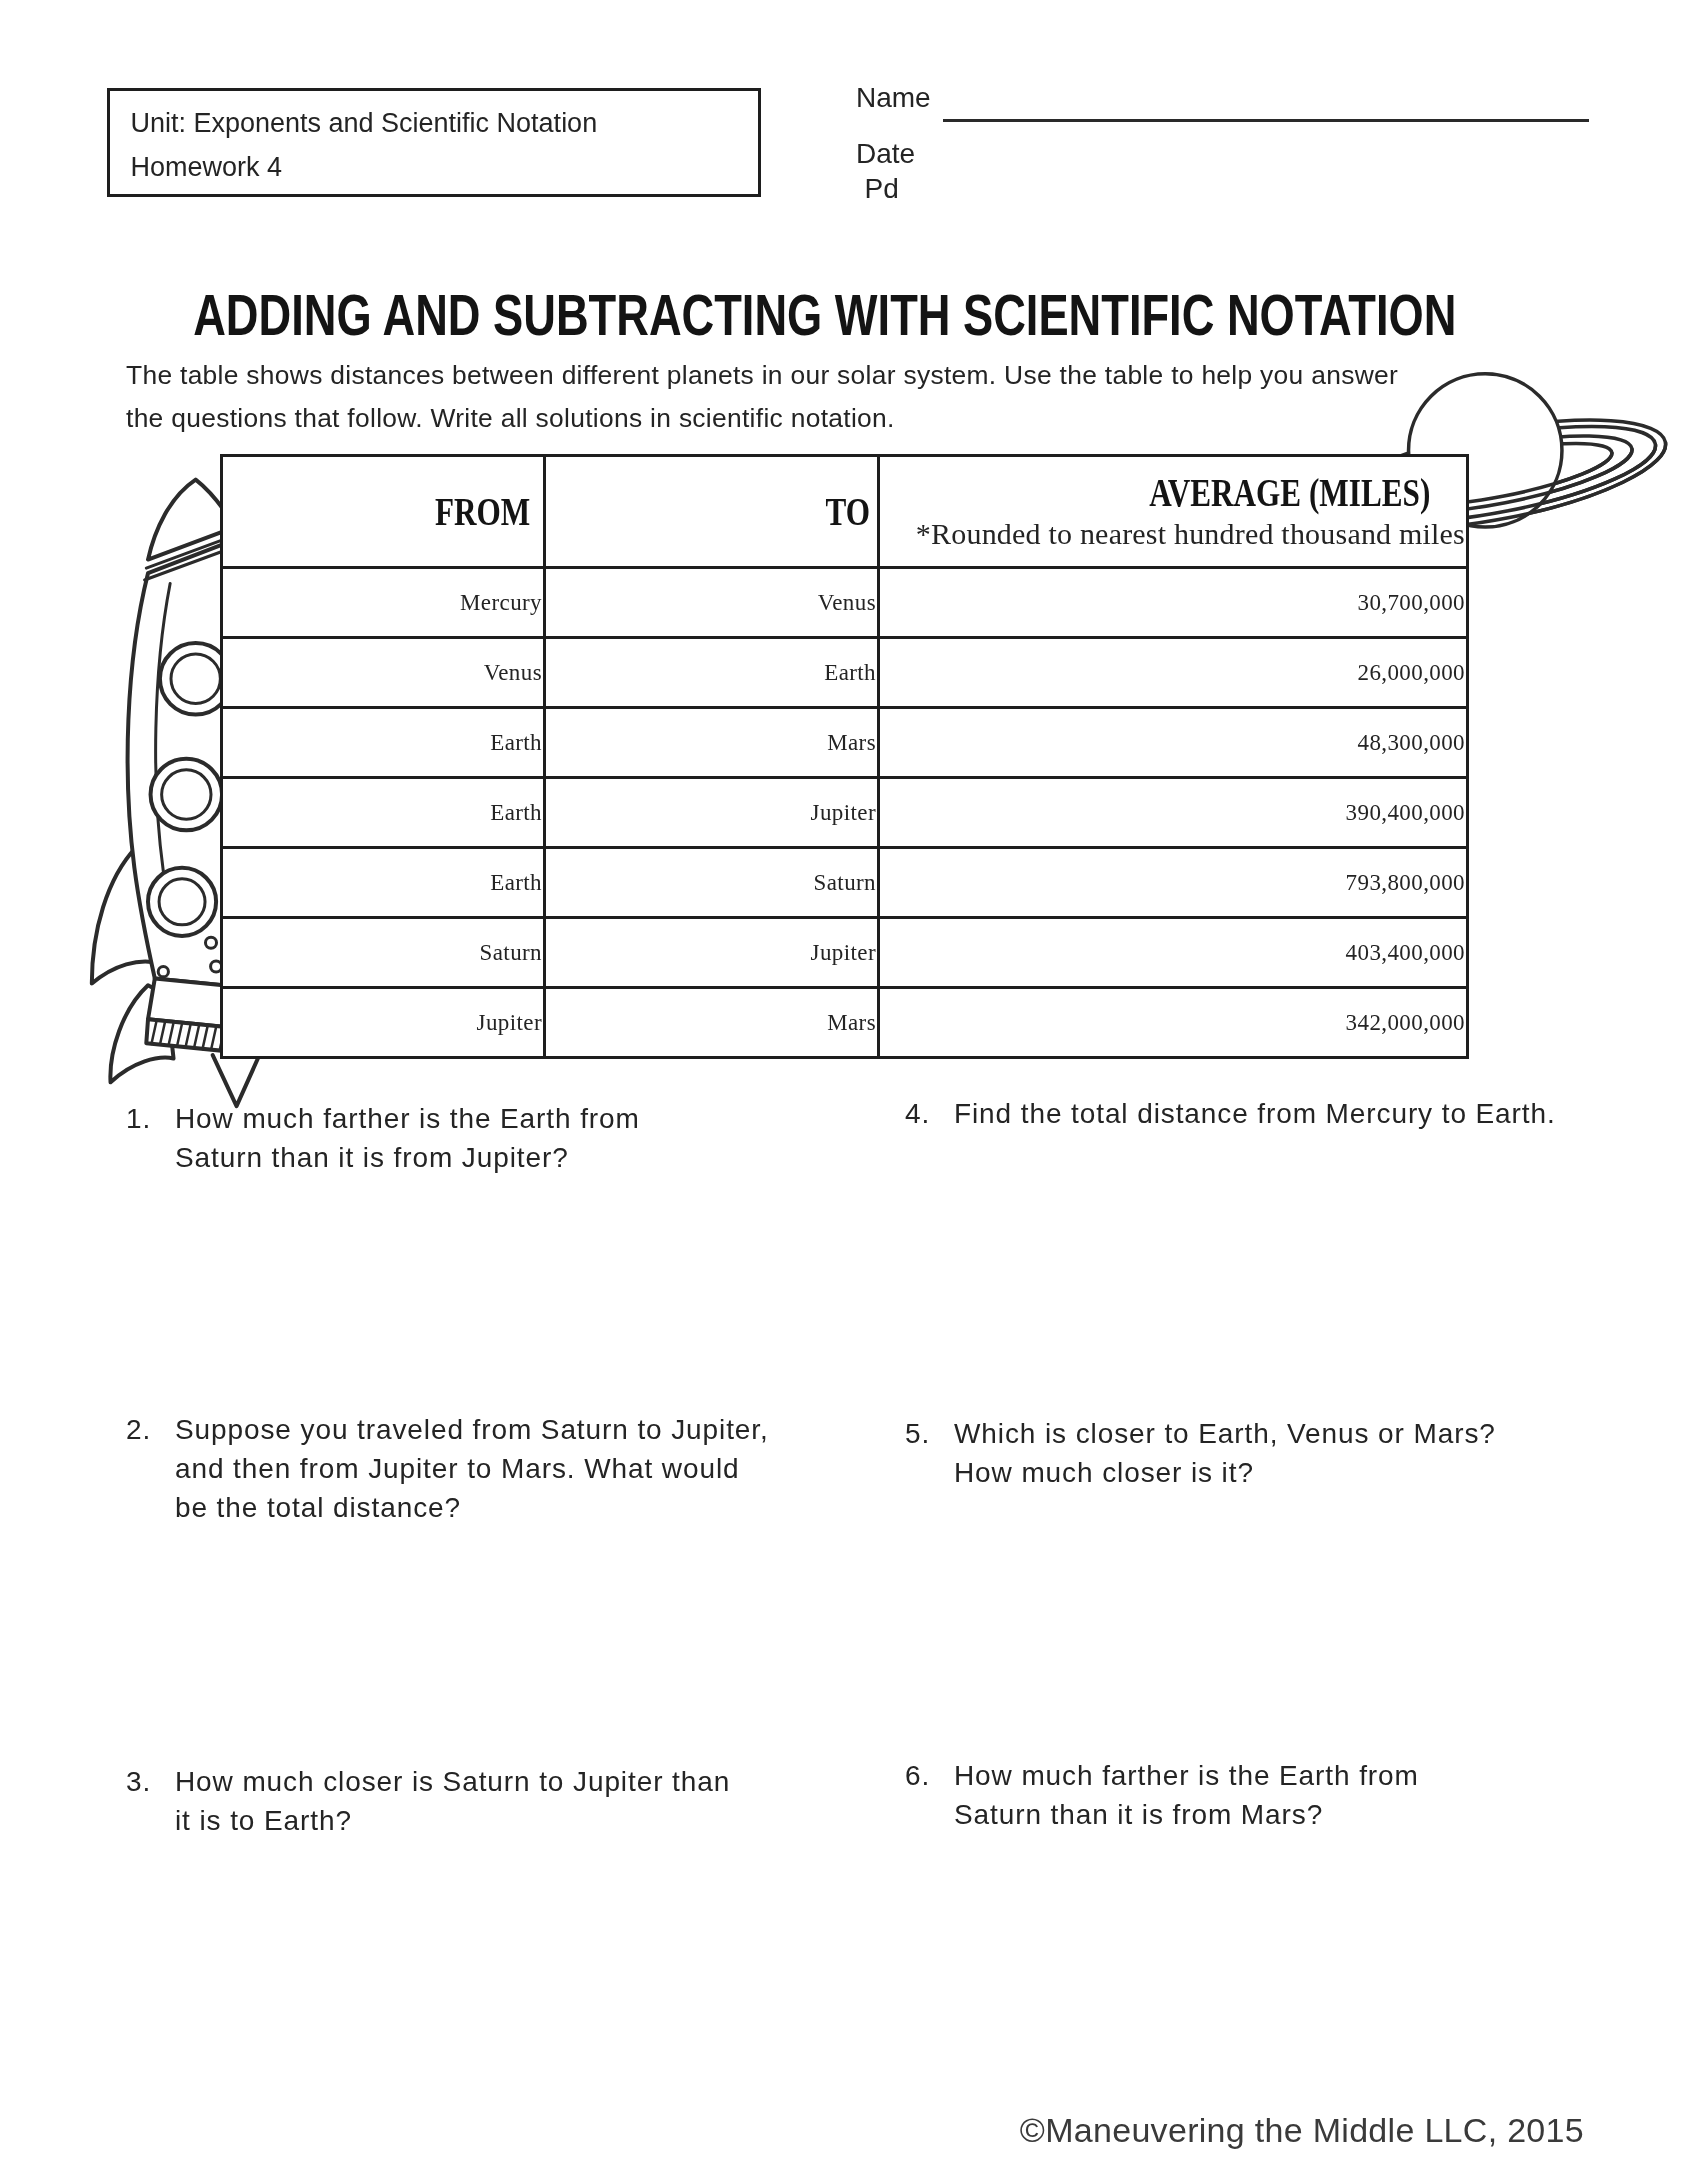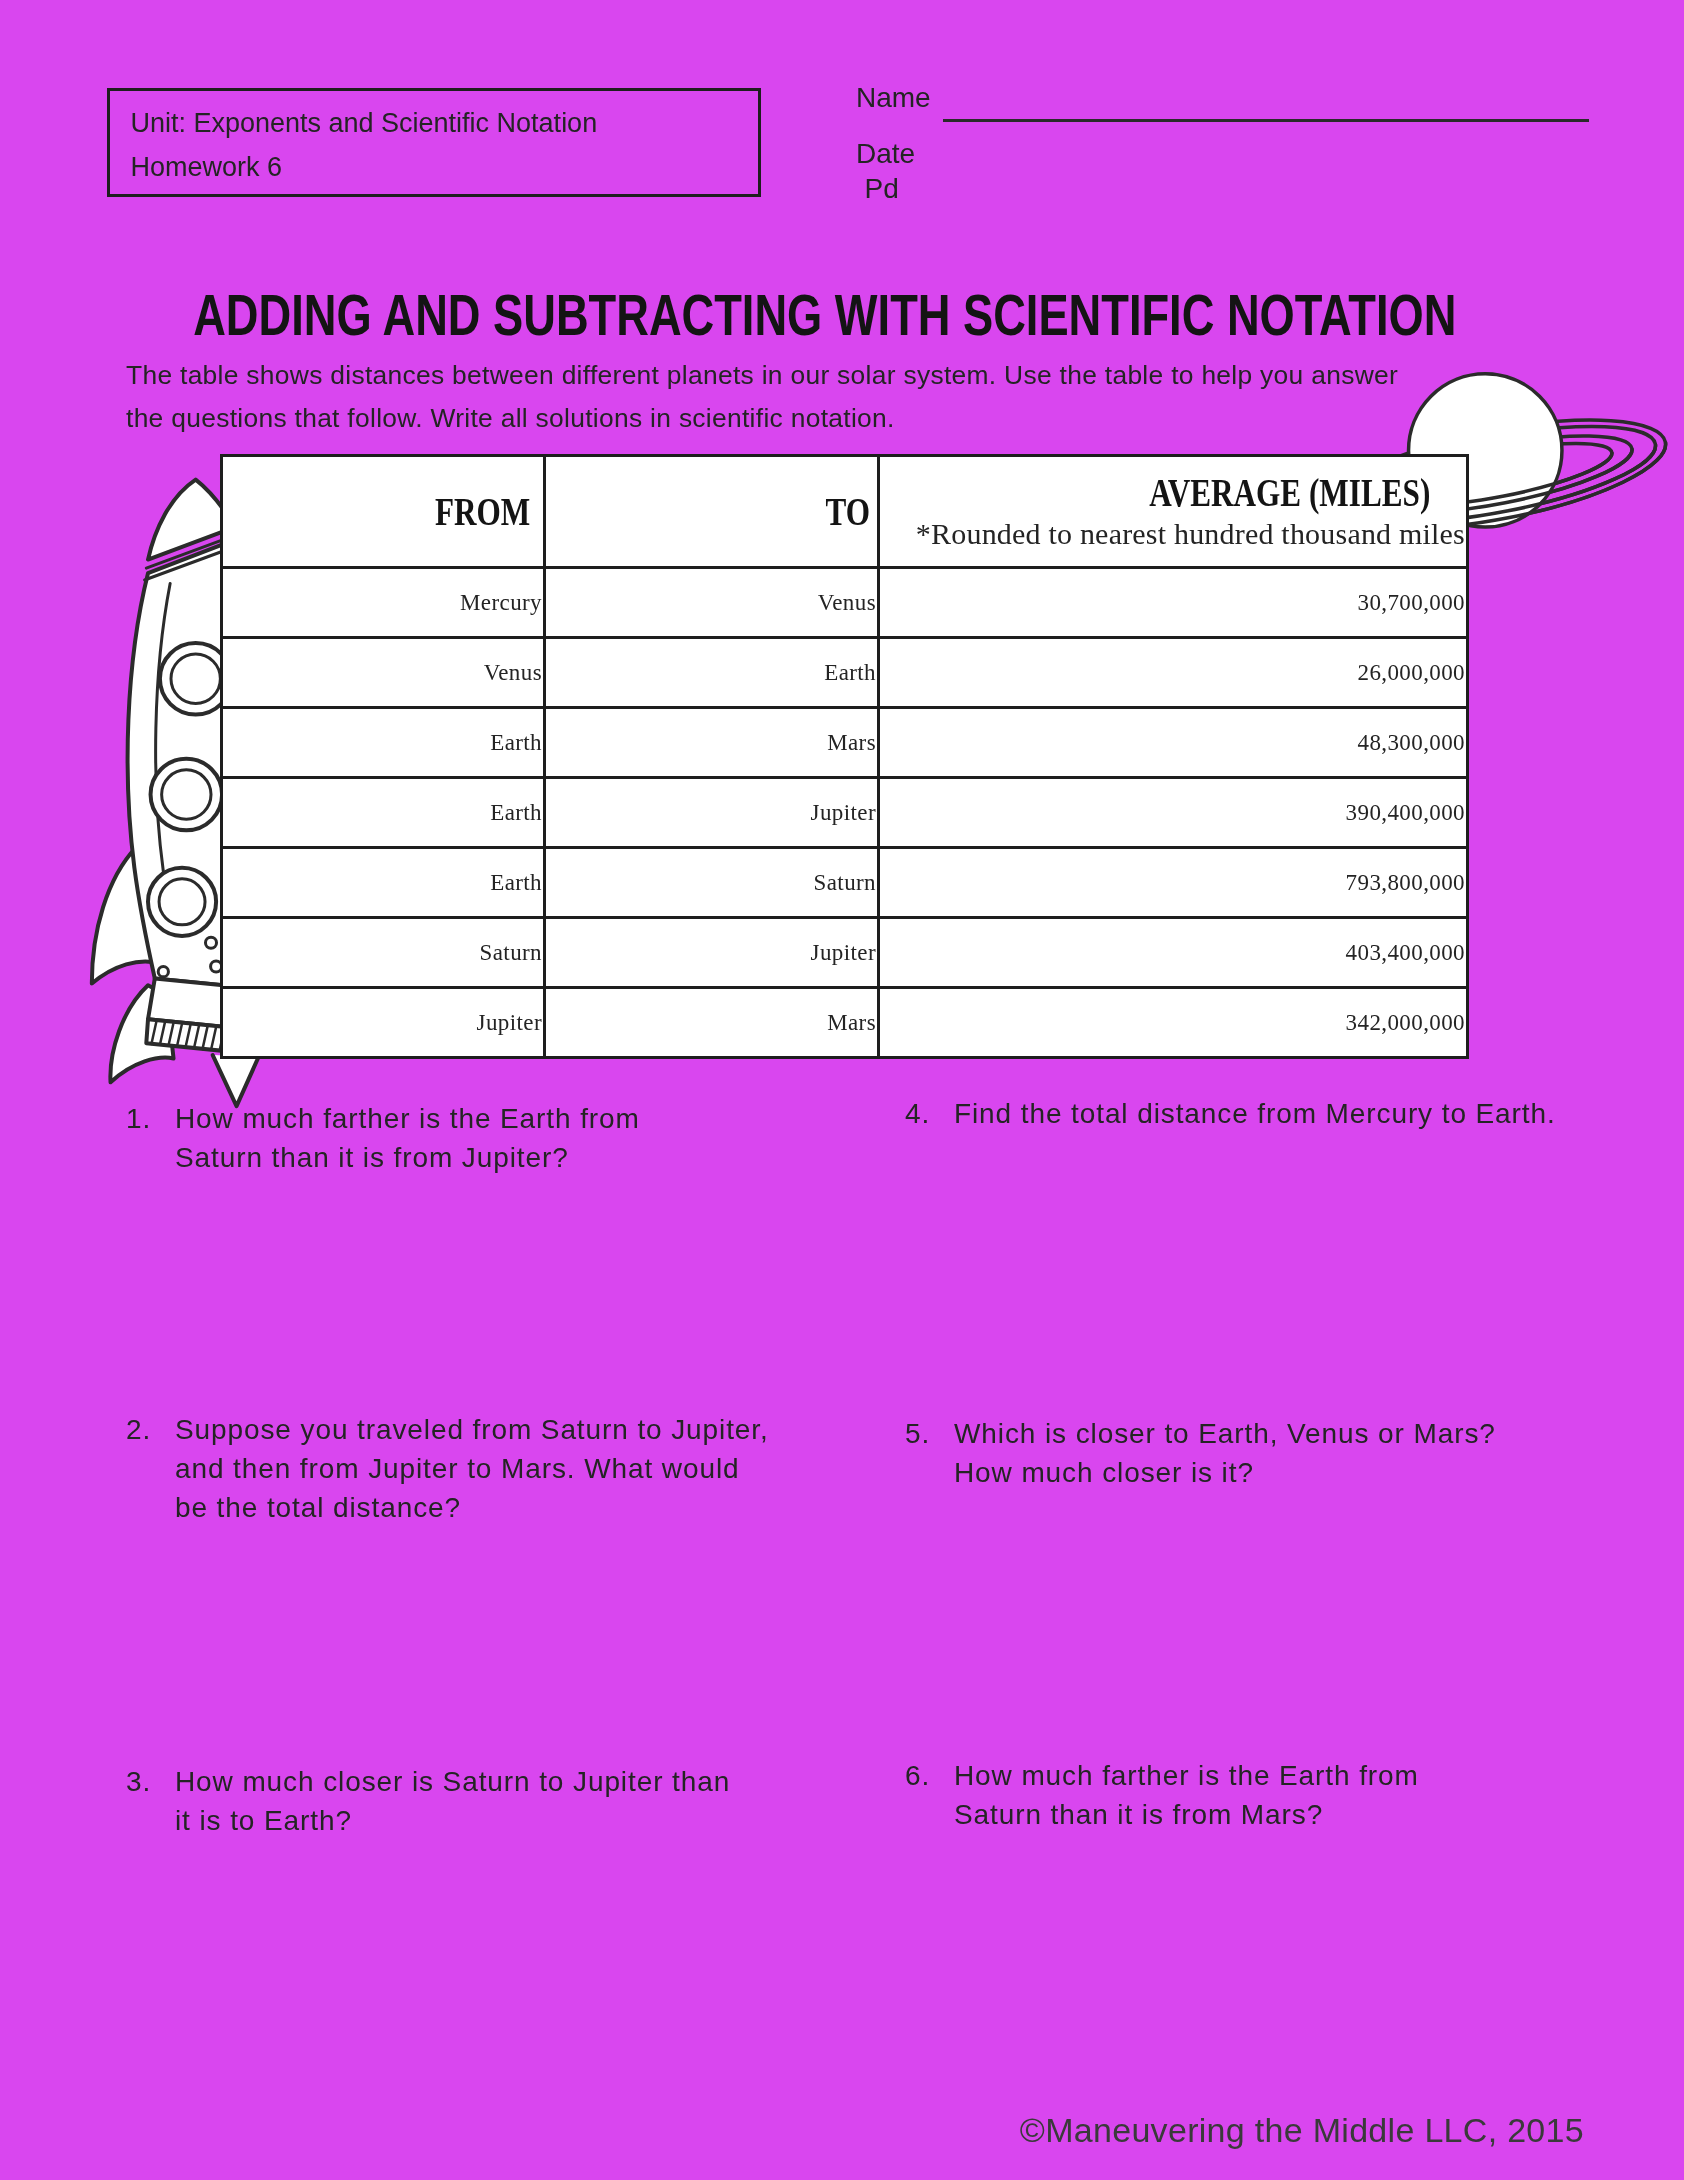--- a/index.html
+++ b/index.html
@@ -7,7 +7,7 @@
     position:relative;
     width:1685px; height:2181px;
     margin:0 auto;
-    background:#d946ef;
+    background:#ffffff;
     color:#242424;
     font-family:"Liberation Sans", sans-serif;
     overflow:hidden;

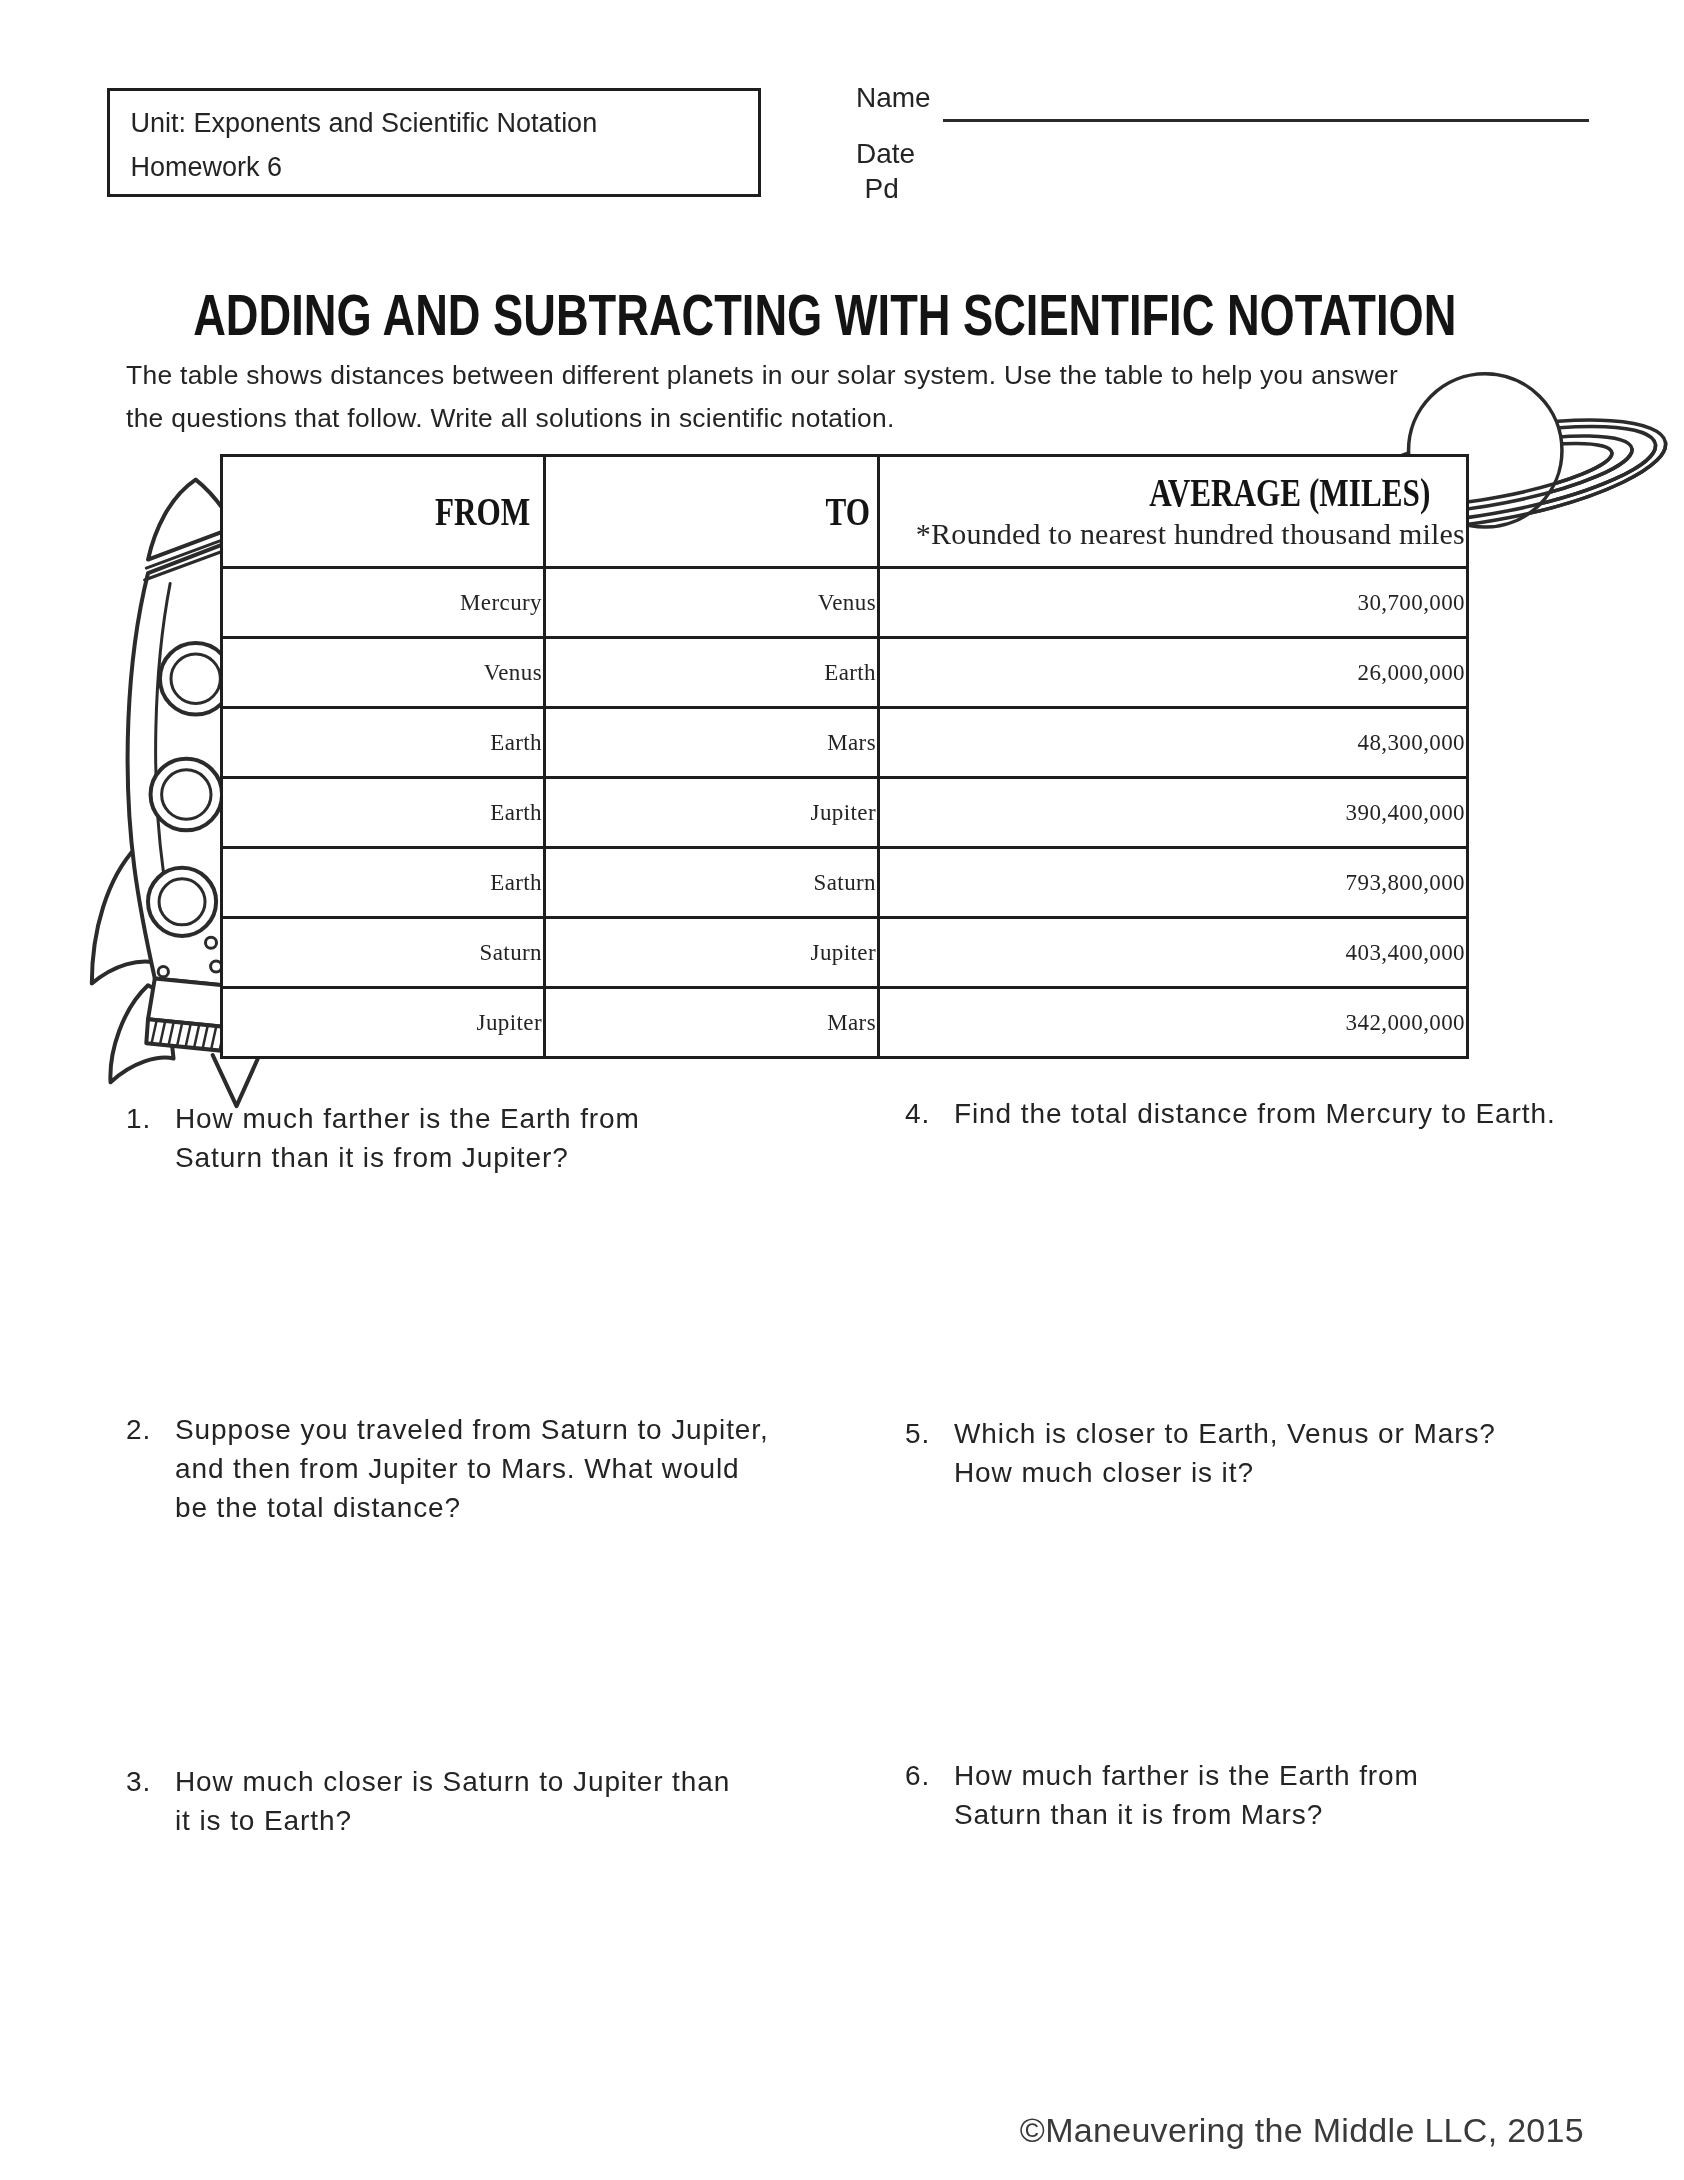--- a/index.html
+++ b/index.html
@@ -109,7 +109,7 @@
 
   <div class="unit-box">
     <div>Unit:  Exponents and Scientific Notation</div>
-    <div>Homework 6</div>
+    <div>Homework 4</div>
   </div>
 
   <div class="id-block">

